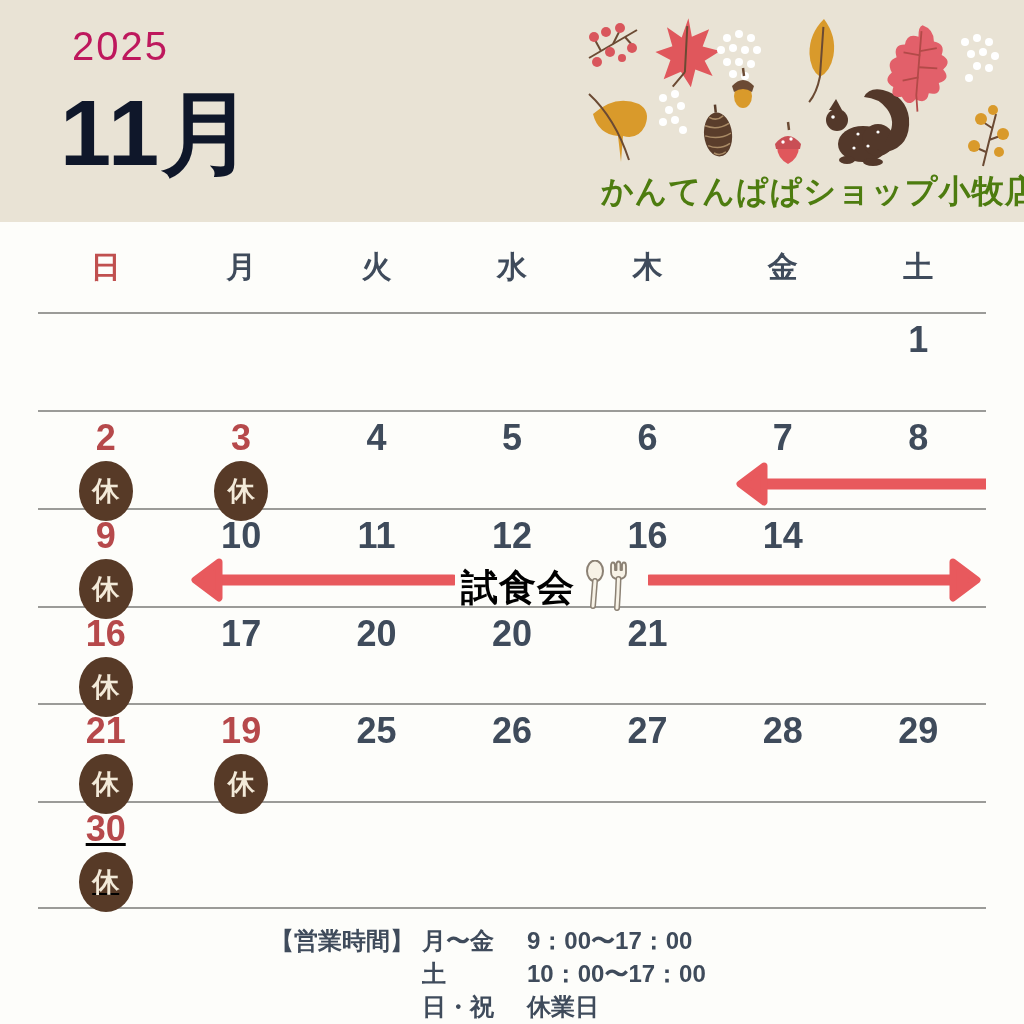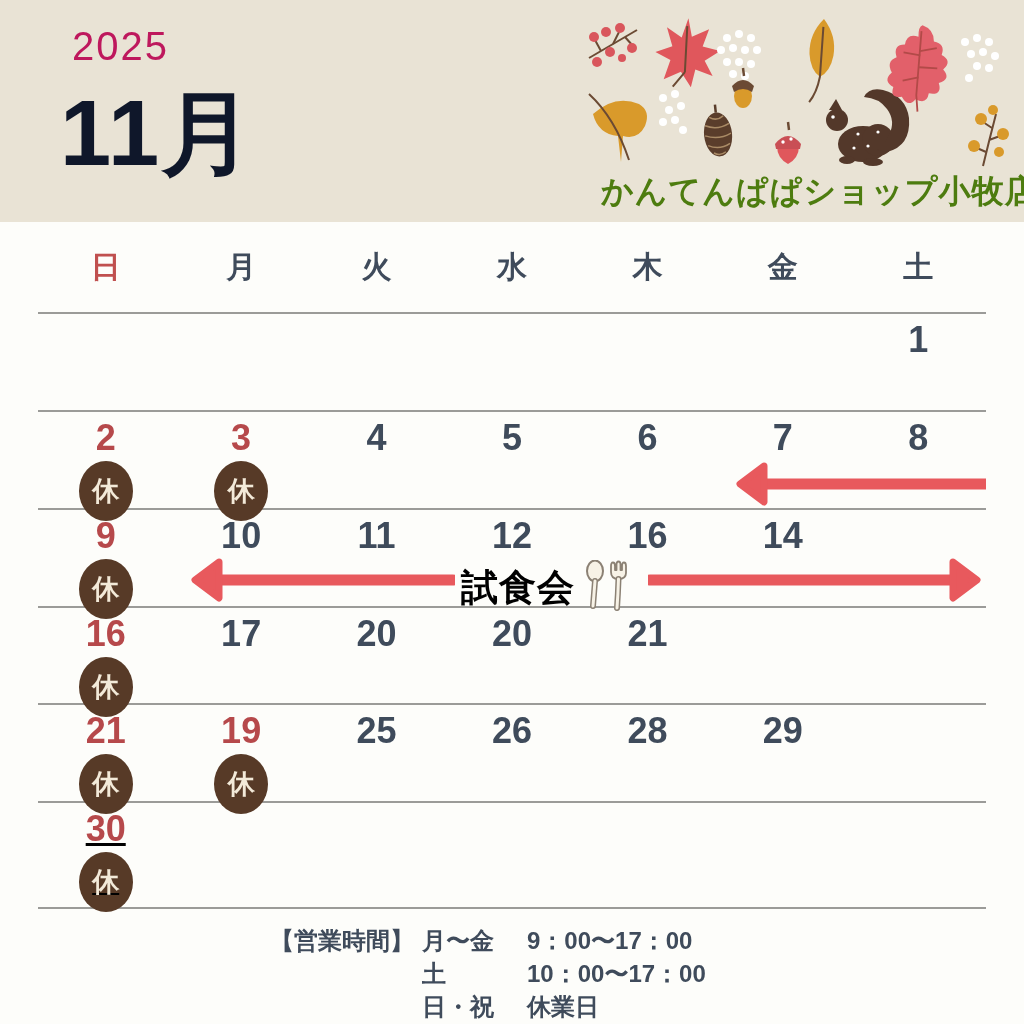--- a/index.html
+++ b/index.html
@@ -348,6 +348,9 @@
         <span class="num">26</span>
       </div>
     <div class="cell">
+        <span class="num">27</span>
+      </div>
+    <div class="cell">
         <span class="num">28</span>
       </div>
     <div class="cell">

